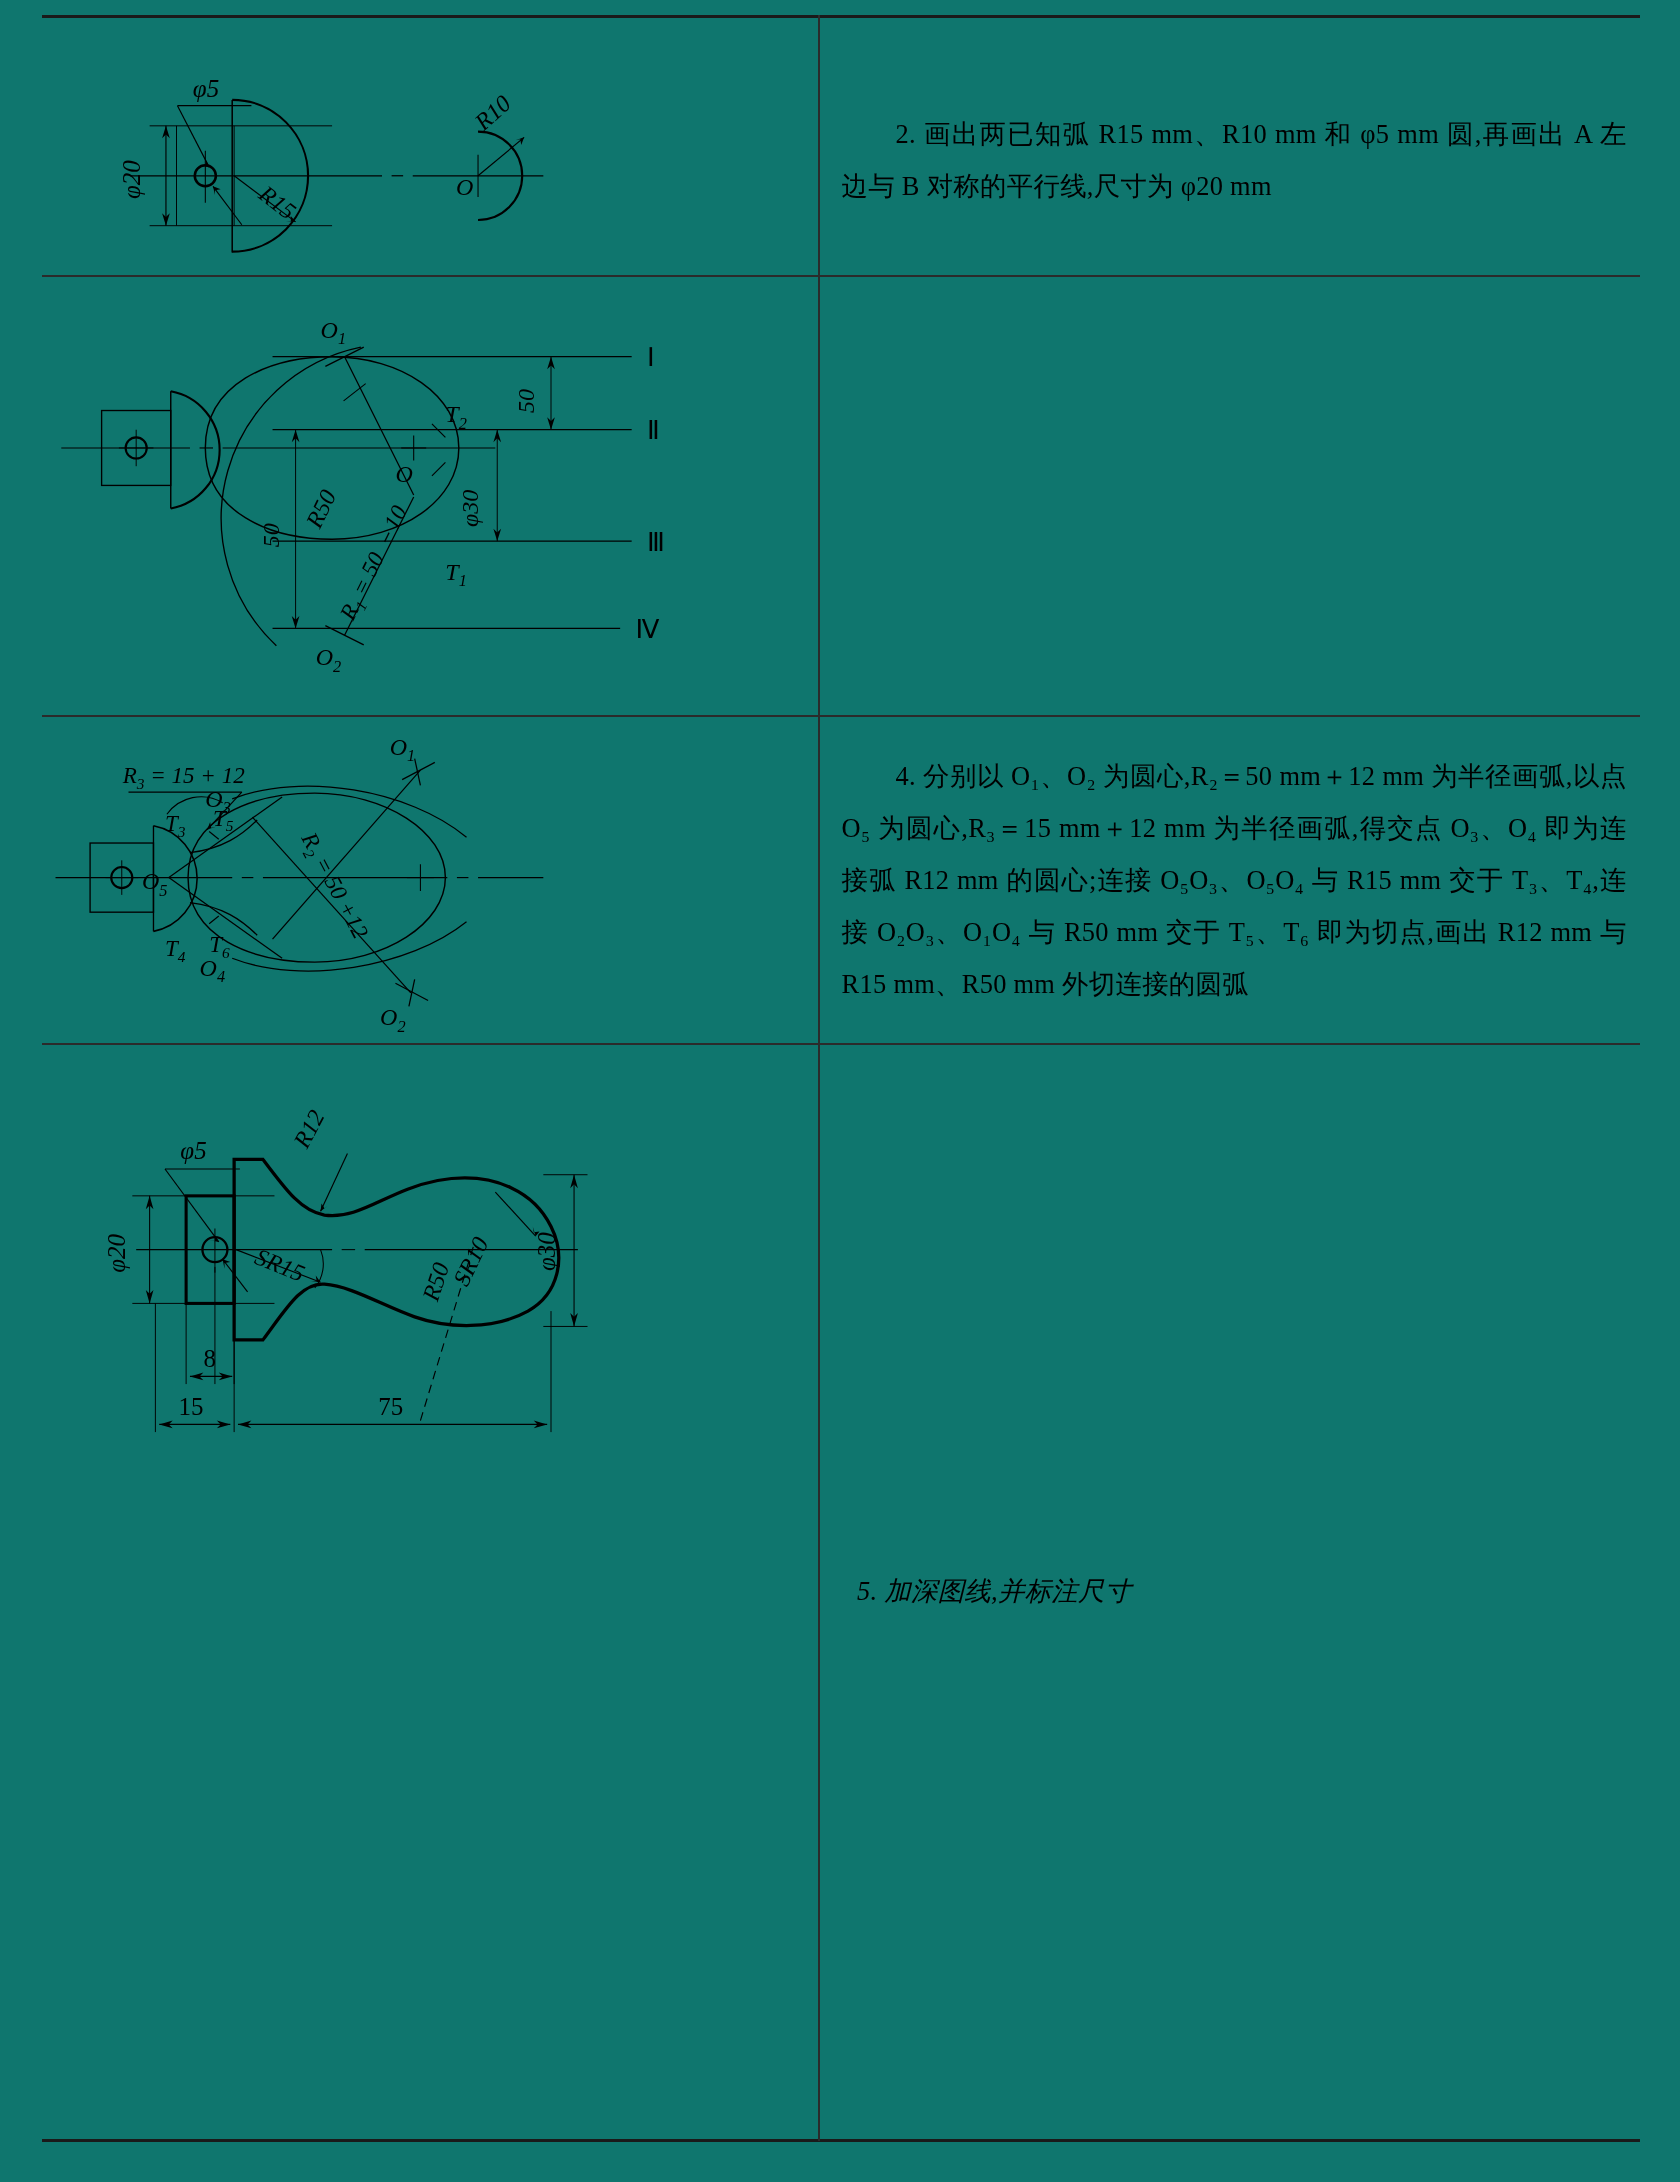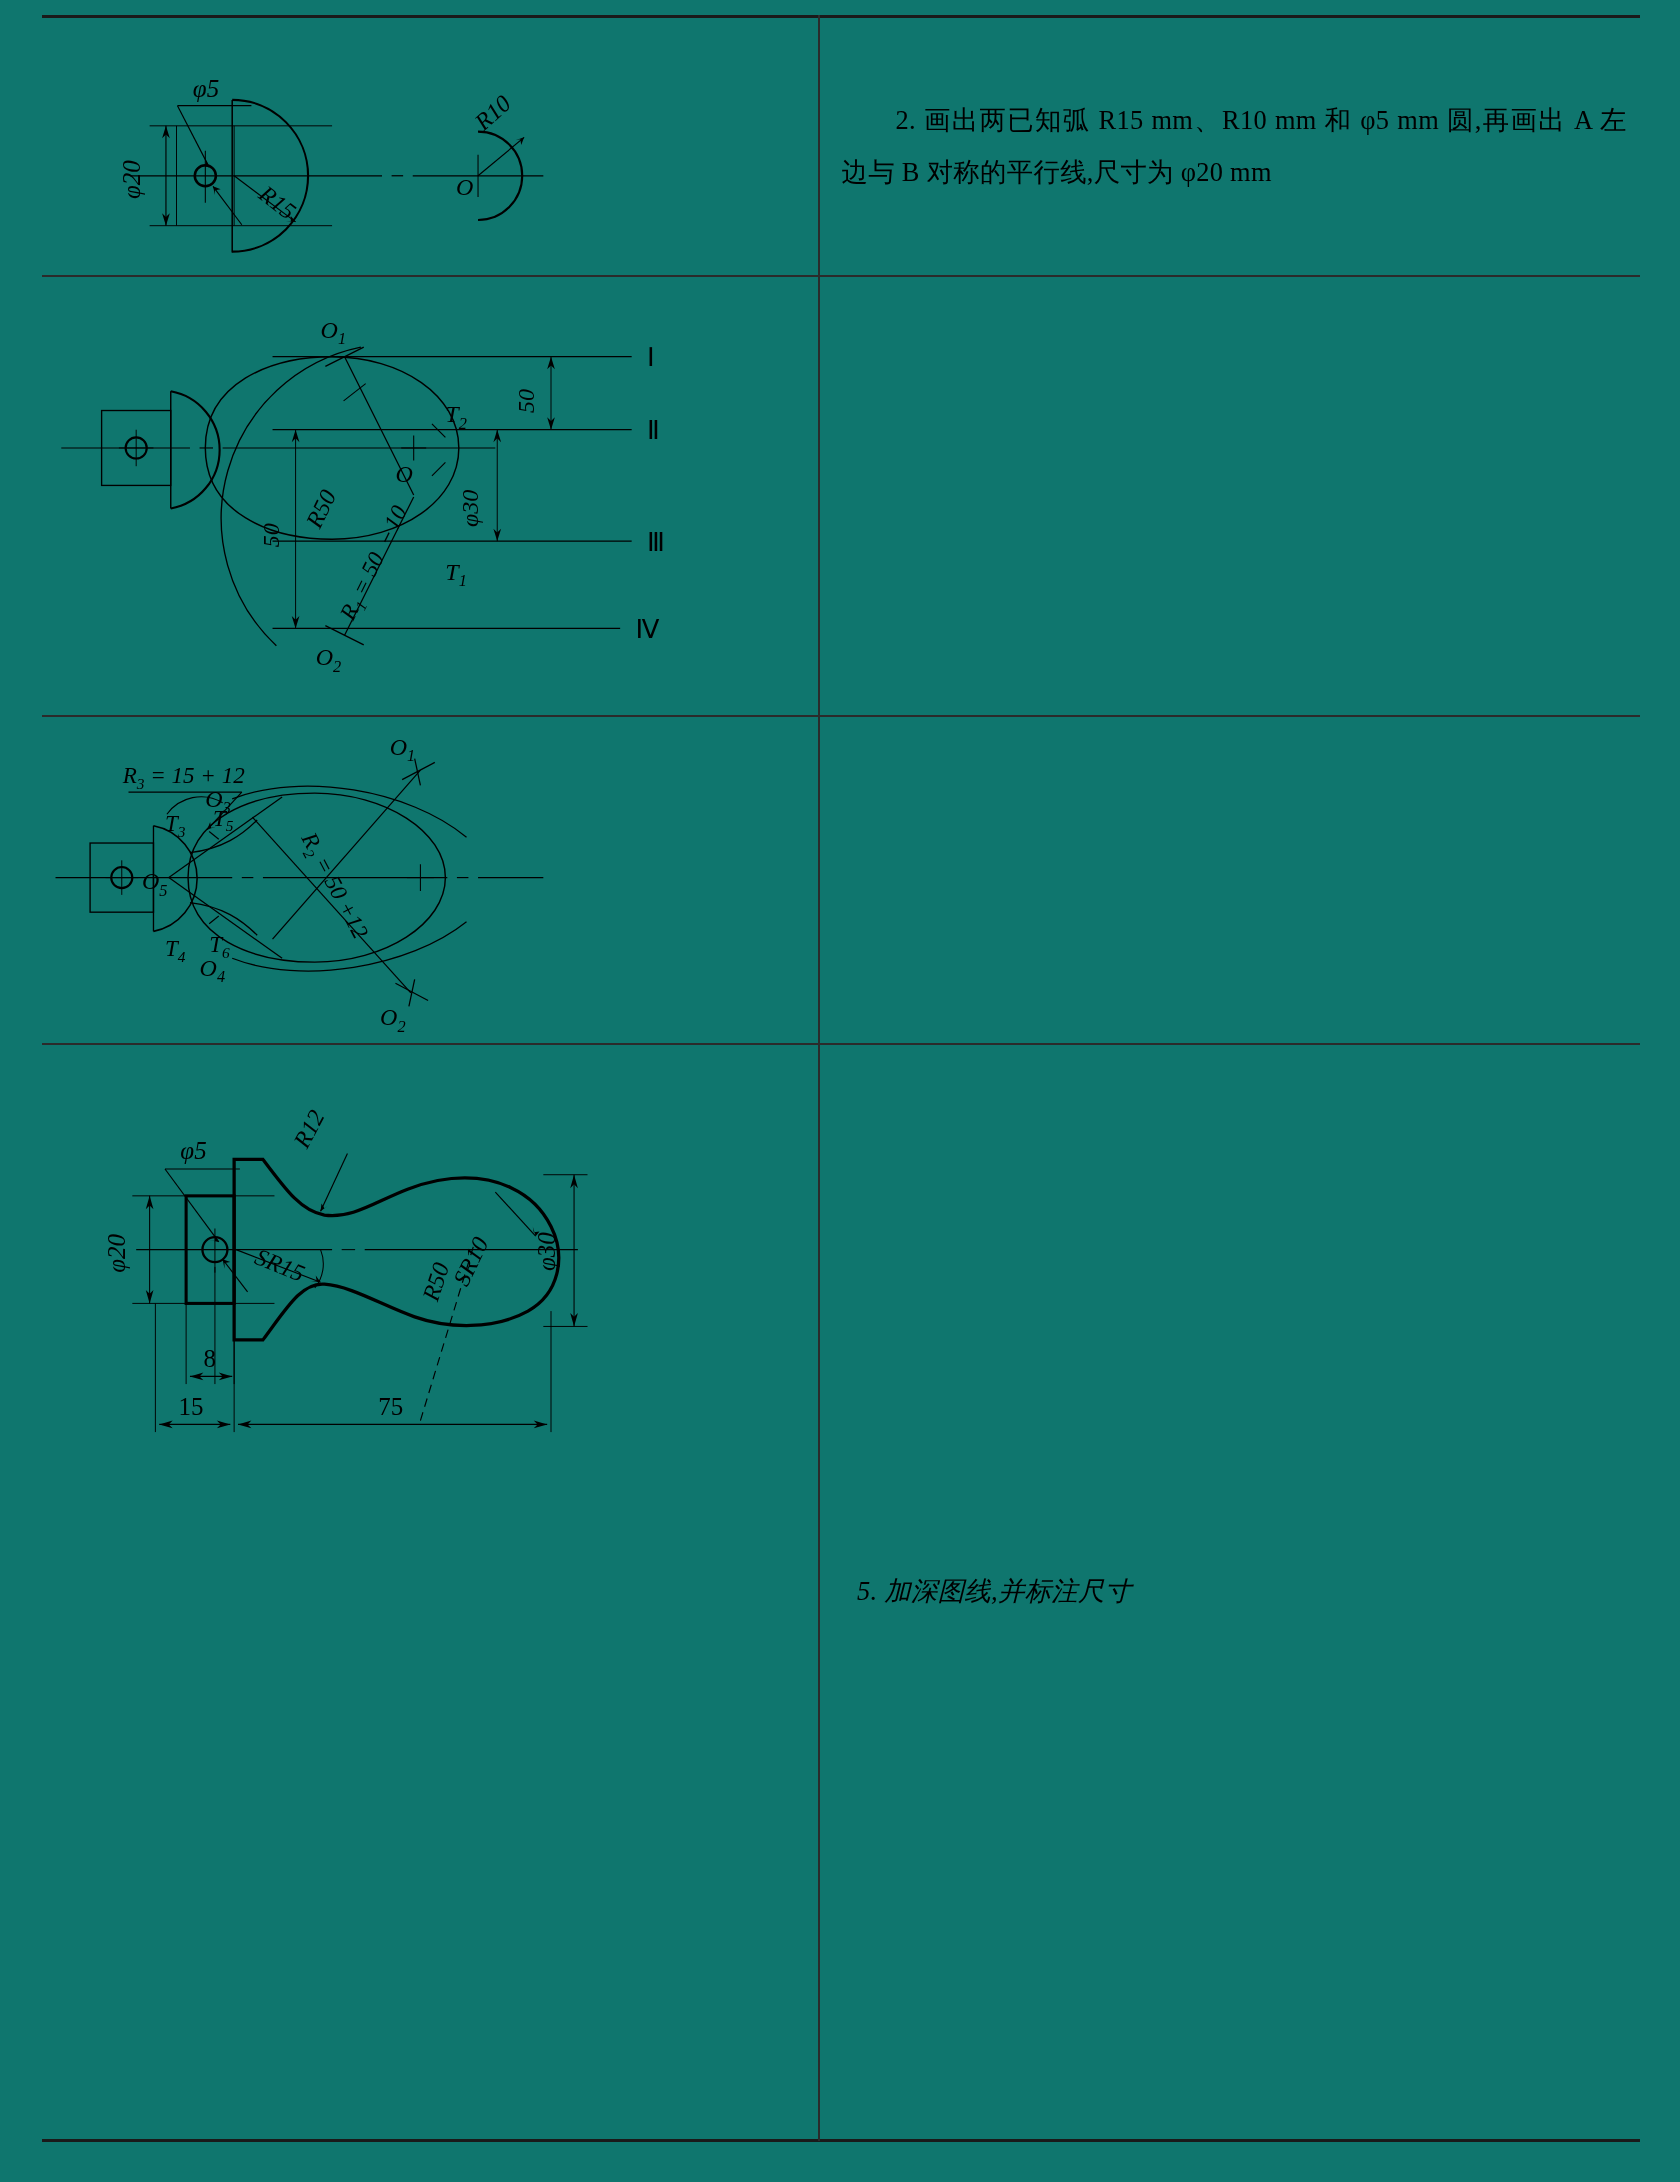--- a/index.html
+++ b/index.html
@@ -131,7 +131,7 @@
     </svg>
   </div>
 
-  <div class="text-cell" style="top:18px;height:256px">
+  <div class="text-cell" style="top:32px;height:256px">
     <div class="para">2. 画出两已知弧 R15 mm、R10 mm 和 φ5 mm 圆,再画出 A 左边与 B 对称的平行线,尺寸为 φ20 mm</div>
   </div>
 

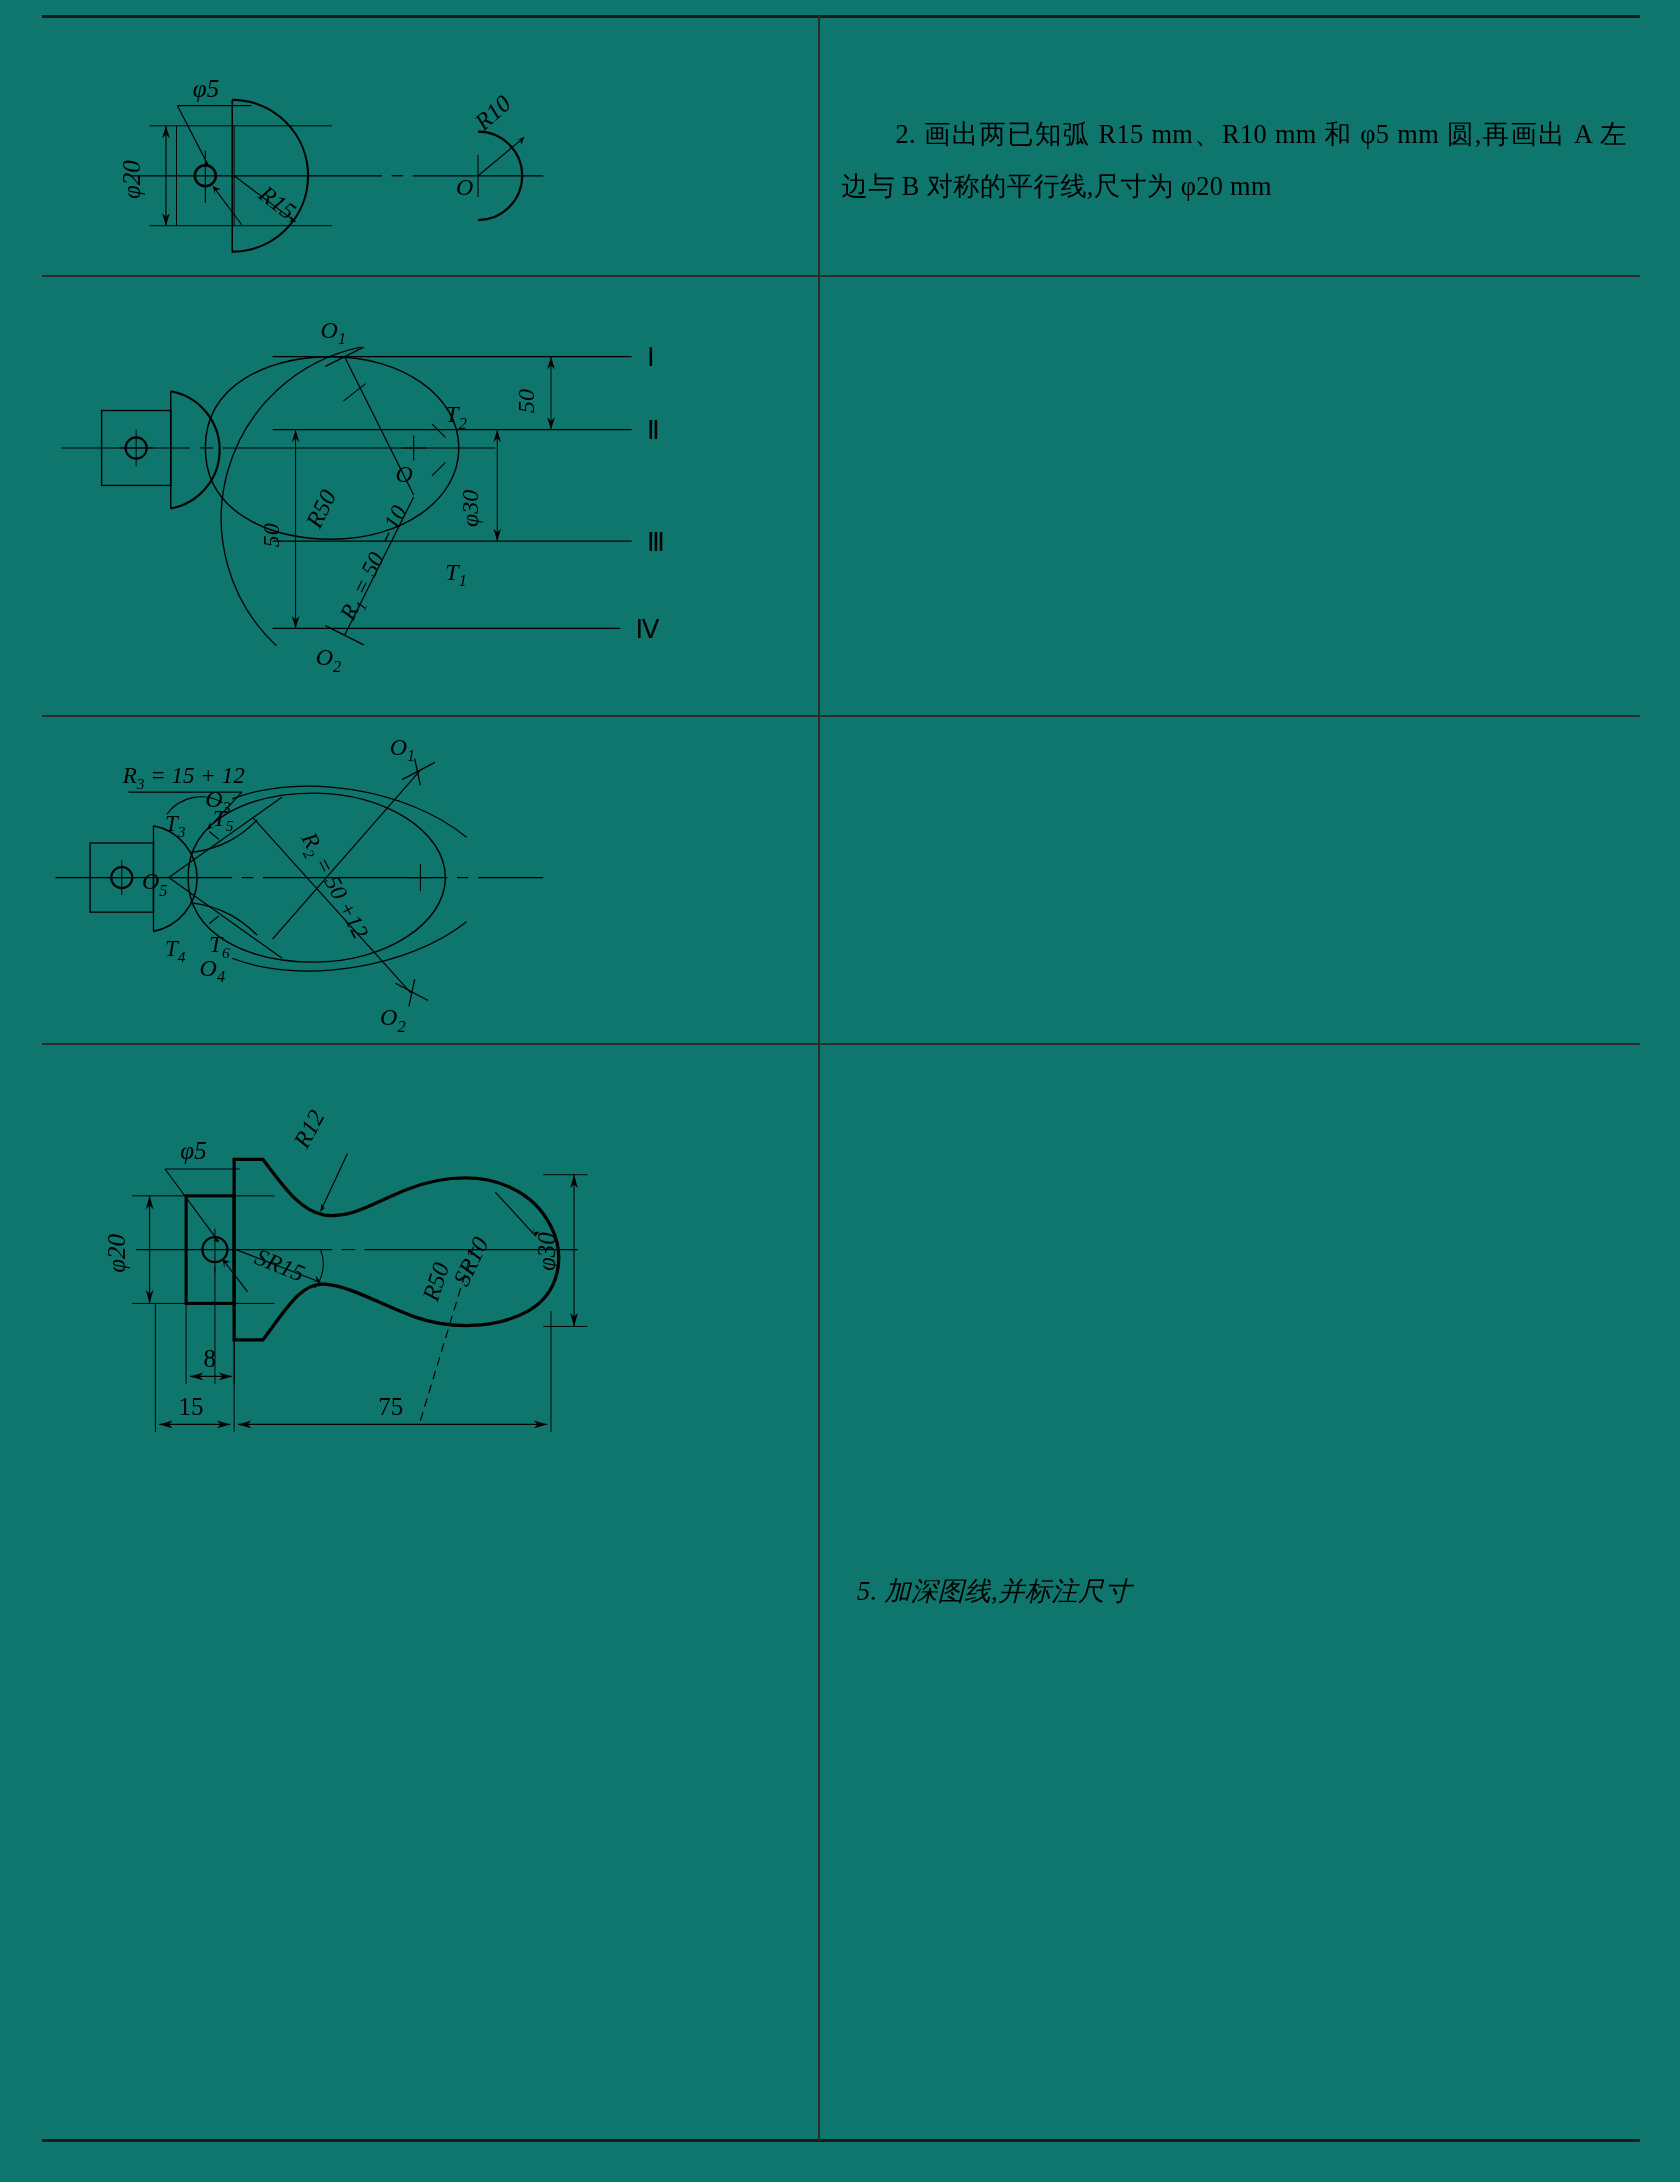--- a/index.html
+++ b/index.html
@@ -275,6 +275,9 @@
     </svg>
   </div>
 
+  <div class="text-cell" style="top:718px;height:324px">
+    <div class="para">4. 分别以 O₁、O₂ 为圆心,R₂＝50 mm＋12 mm 为半径画弧,以点 O₅ 为圆心,R₃＝15 mm＋12 mm 为半径画弧,得交点 O₃、O₄ 即为连接弧 R12 mm 的圆心;连接 O₅O₃、O₅O₄ 与 R15 mm 交于 T₃、T₄,连接 O₂O₃、O₁O₄ 与 R50 mm 交于 T₅、T₆ 即为切点,画出 R12 mm 与 R15 mm、R50 mm 外切连接的圆弧</div>
+  </div>
 
   <div class="draw-cell" style="top:1046px;height:1090px">
     <svg width="773" height="1090" viewBox="0 0 805 1135">

